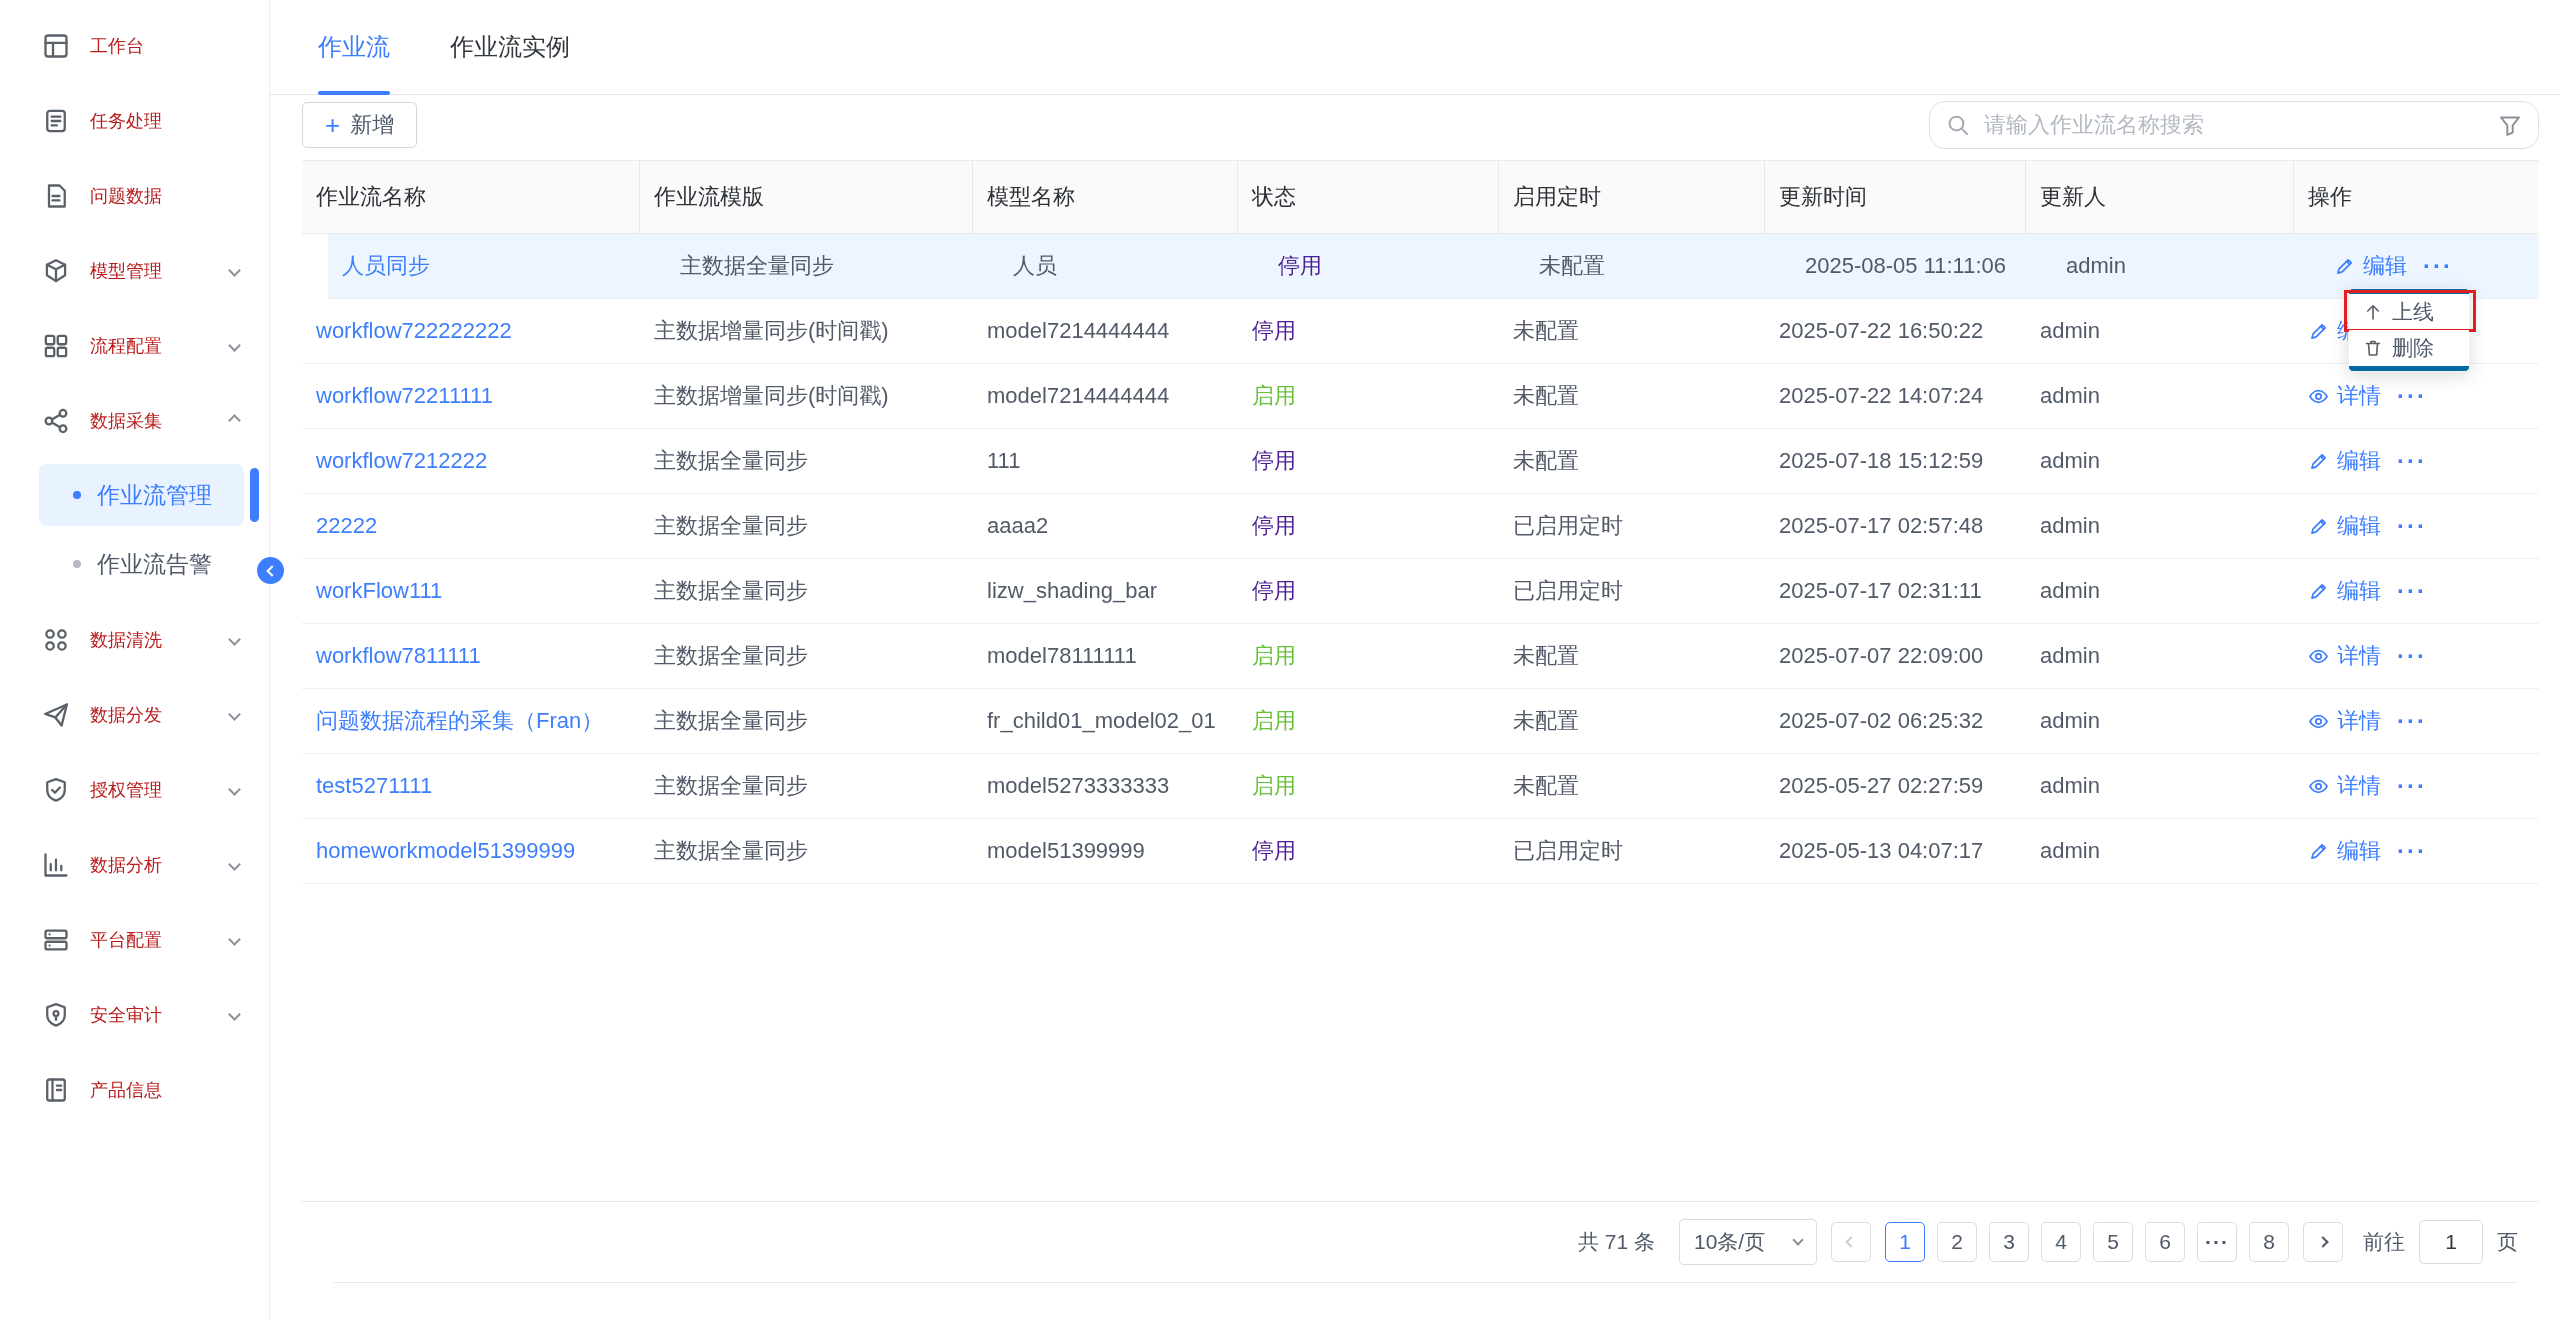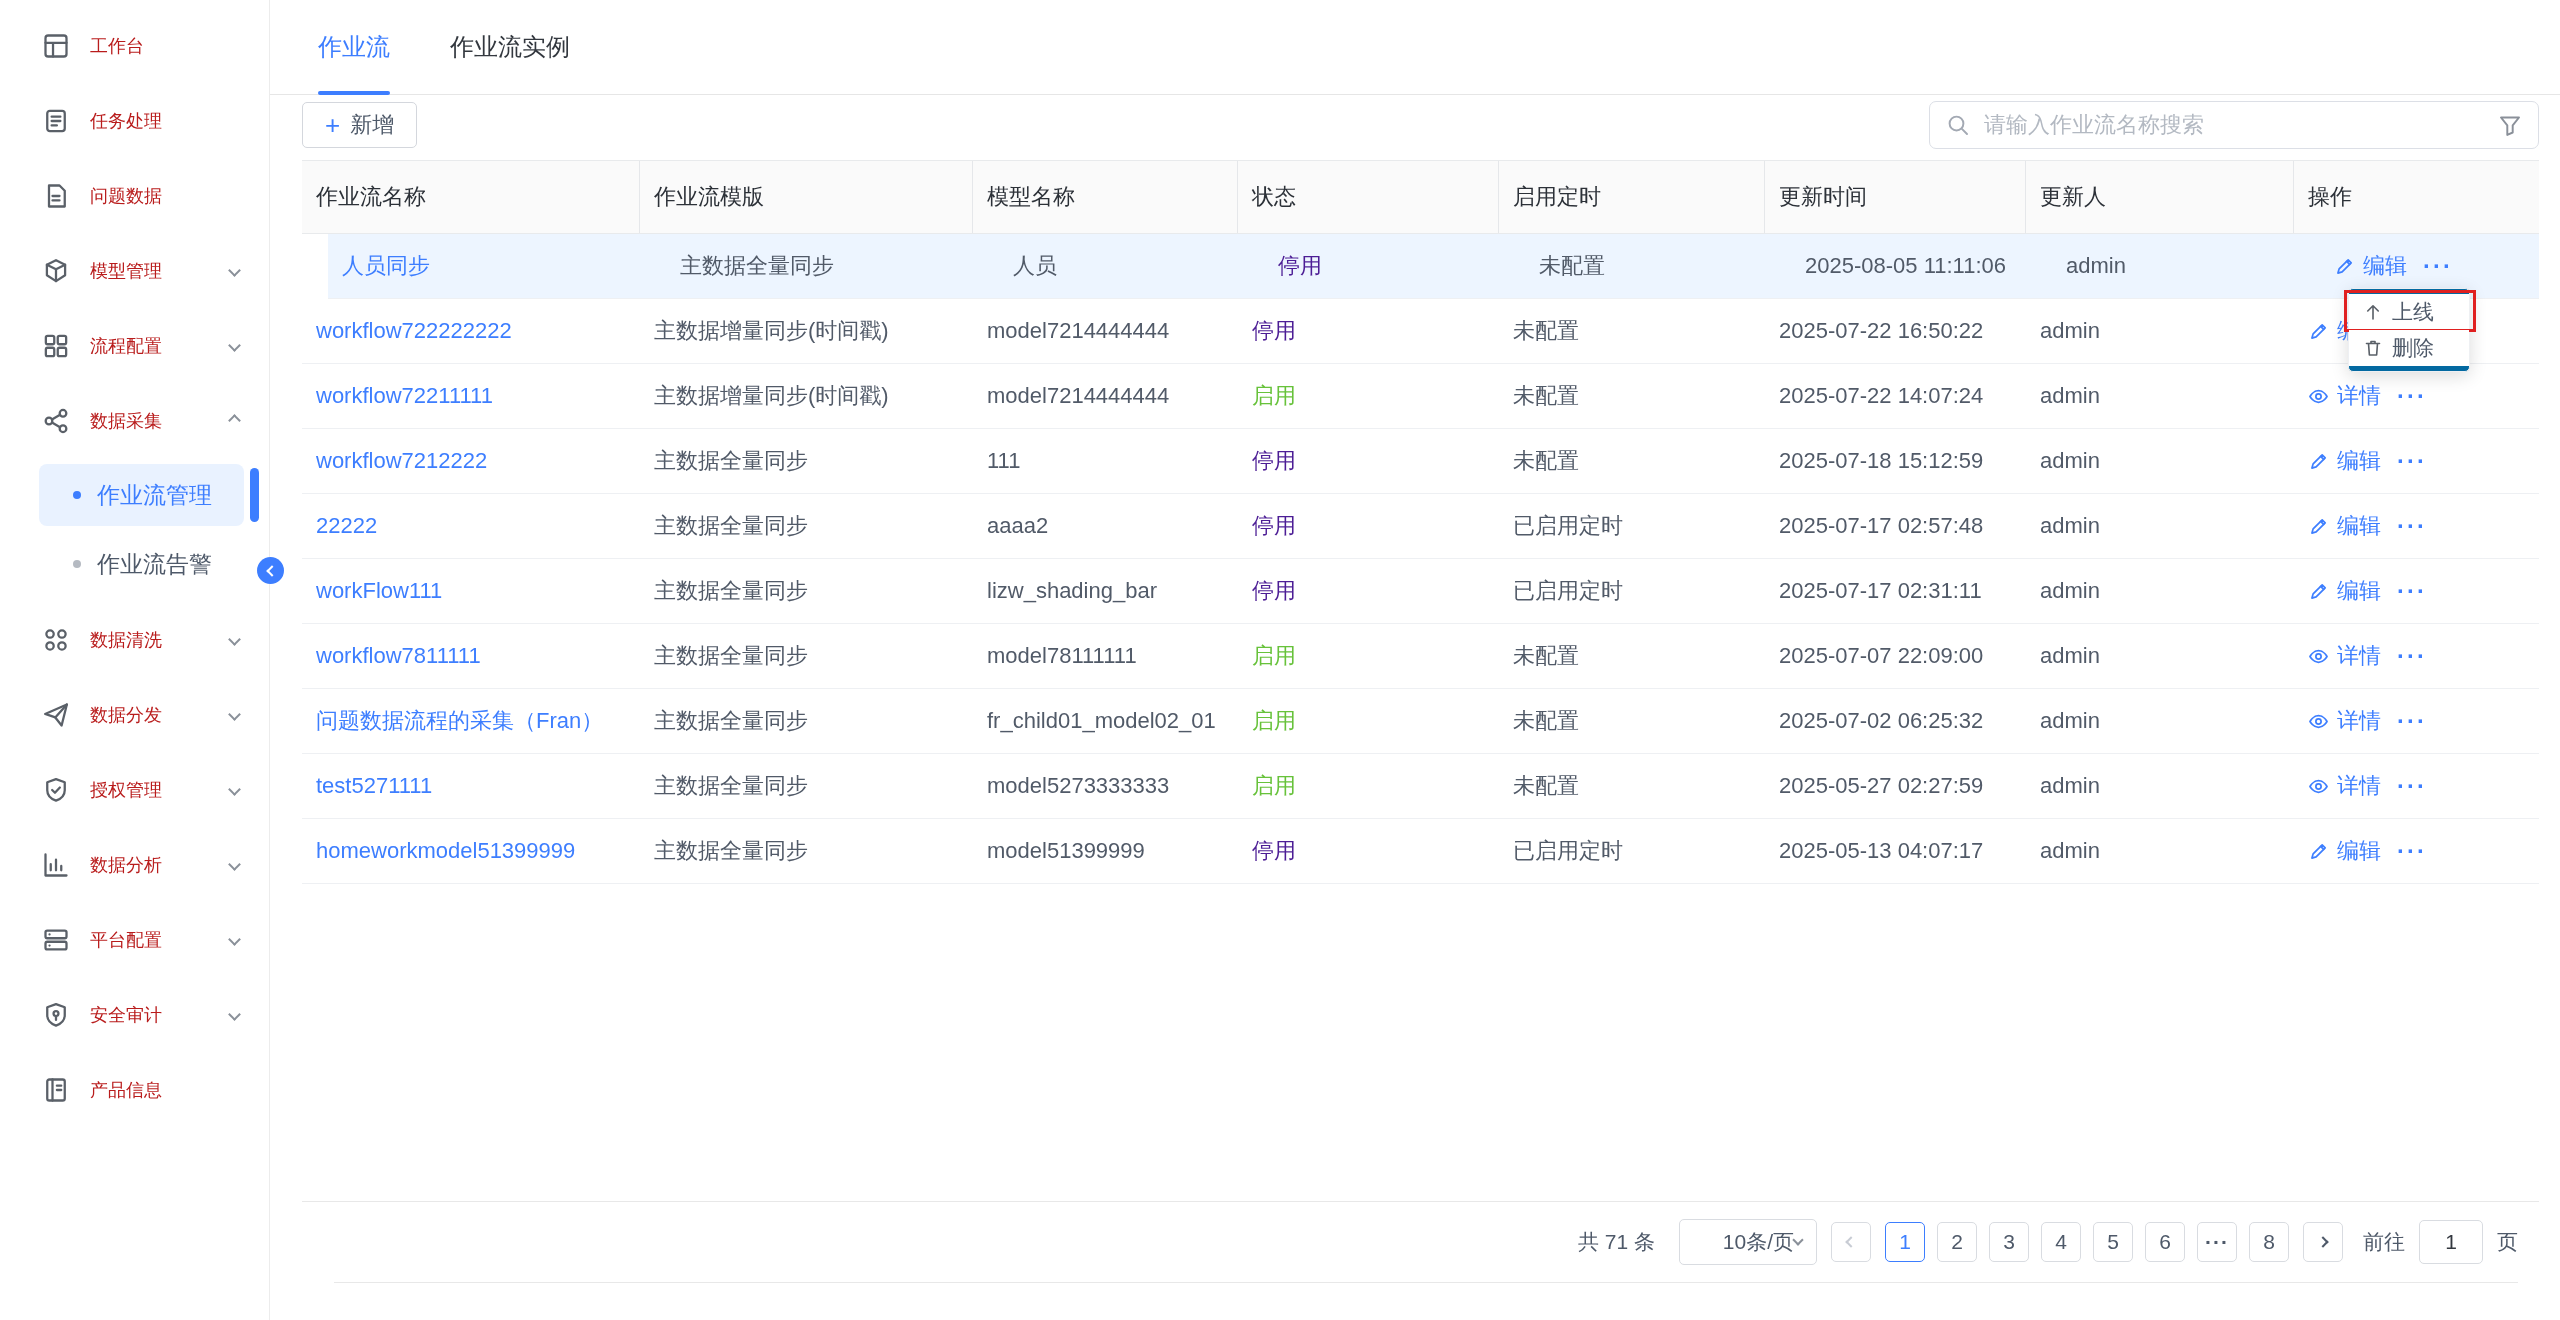--- a/index.html
+++ b/index.html
@@ -53,7 +53,7 @@
     background:#fff; display:flex; align-items:center; gap:10px; font-size:22px; color:#4e5969;
     cursor:pointer; }
   .add-btn .plus { color:#3d7eff; font-size:26px; line-height:1; }
-  .search-box { width:610px; height:48px; border:1px solid #dcdfe6; border-radius:7px;
+  .search-box { width:610px; height:48px; border:1px solid #dcdfe6; border-radius:16px;
     display:flex; align-items:center; padding:0 16px; gap:12px; background:#fff; }
   .search-box .sicon { width:24px; height:24px; color:#a3a9b3; flex:0 0 auto; }
   .search-box .sicon svg { width:100%; height:100%; }

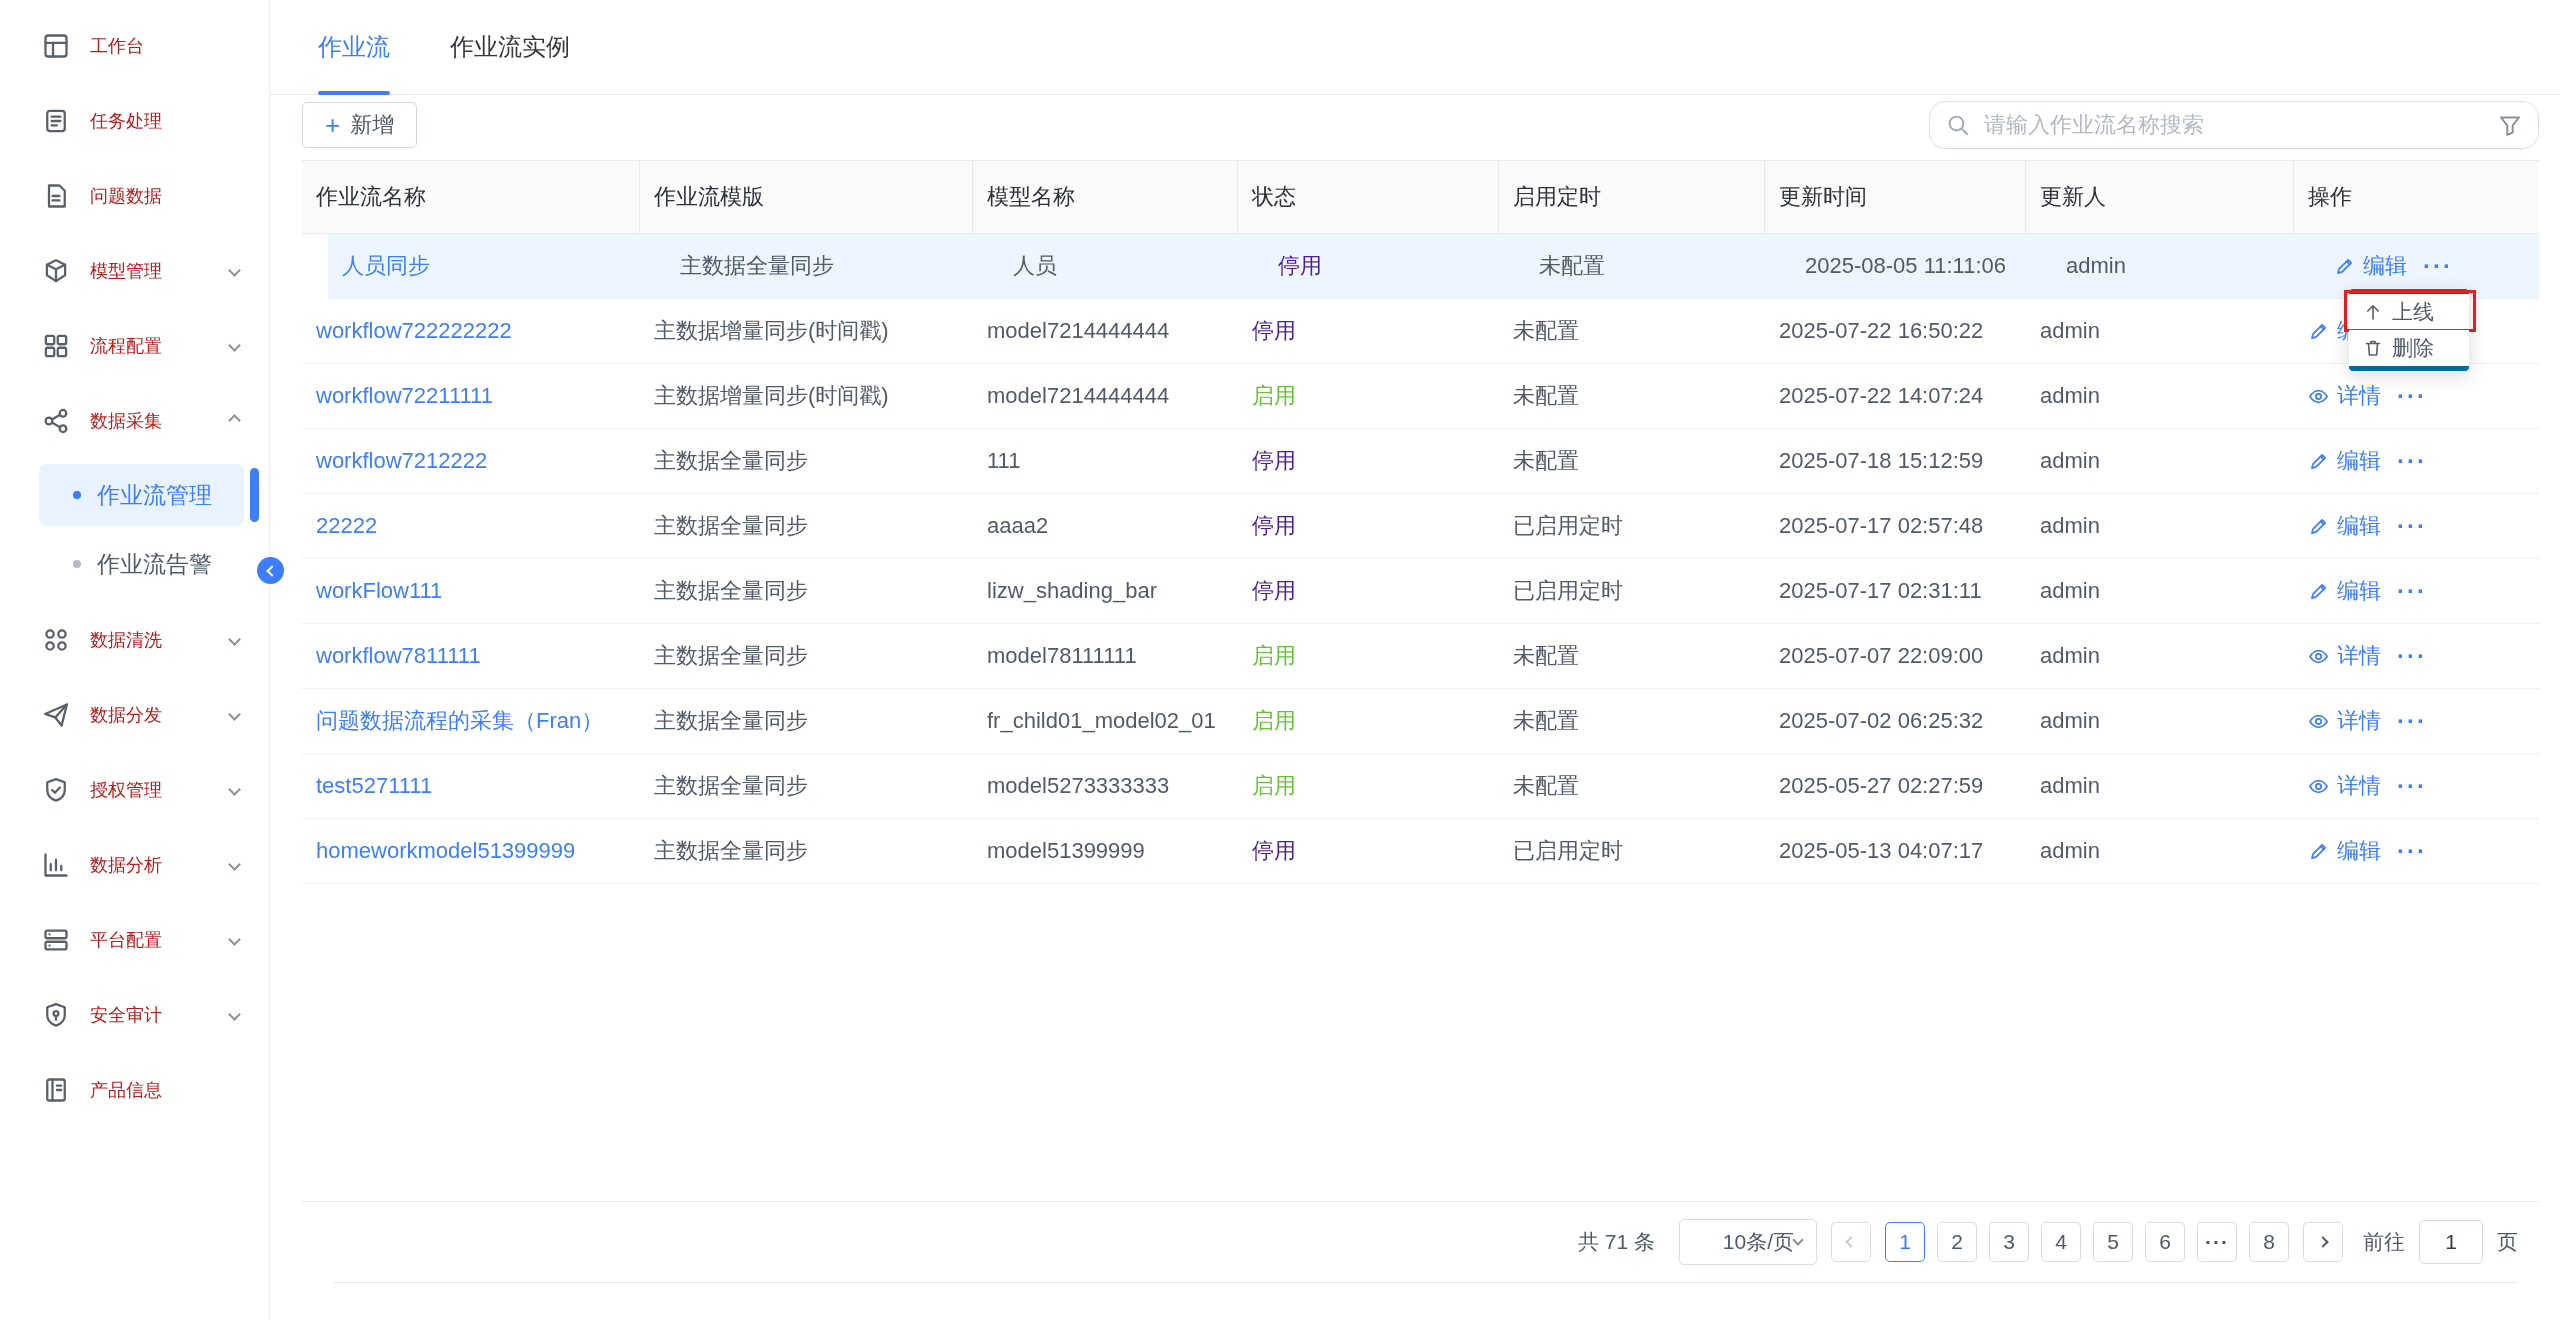--- a/index.html
+++ b/index.html
@@ -101,7 +101,7 @@
     color:#4e5969; }
   .pg-total { margin-right:10px; }
   .pg-select { width:138px; height:46px; border:1px solid #d9dce1; border-radius:5px;
-    display:flex; align-items:center; justify-content:flex-end; padding:0 14px;
+    display:flex; align-items:center; justify-content:space-between; padding:0 14px;
     cursor:pointer; background:#fff; }
   .pg-select .cv { color:#8a9099; width:8px; height:8px; margin-top:-4px; }
   .page-btn, .nav-btn { min-width:40px; height:40px; border:1px solid #d9dce1; border-radius:5px;

